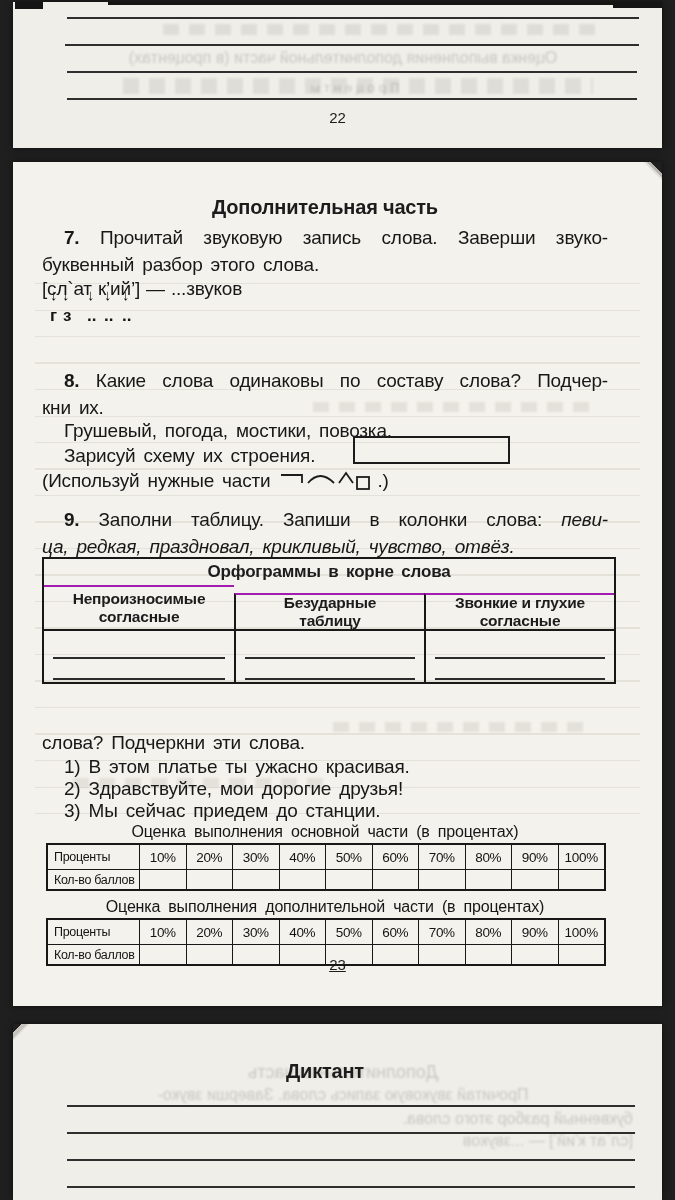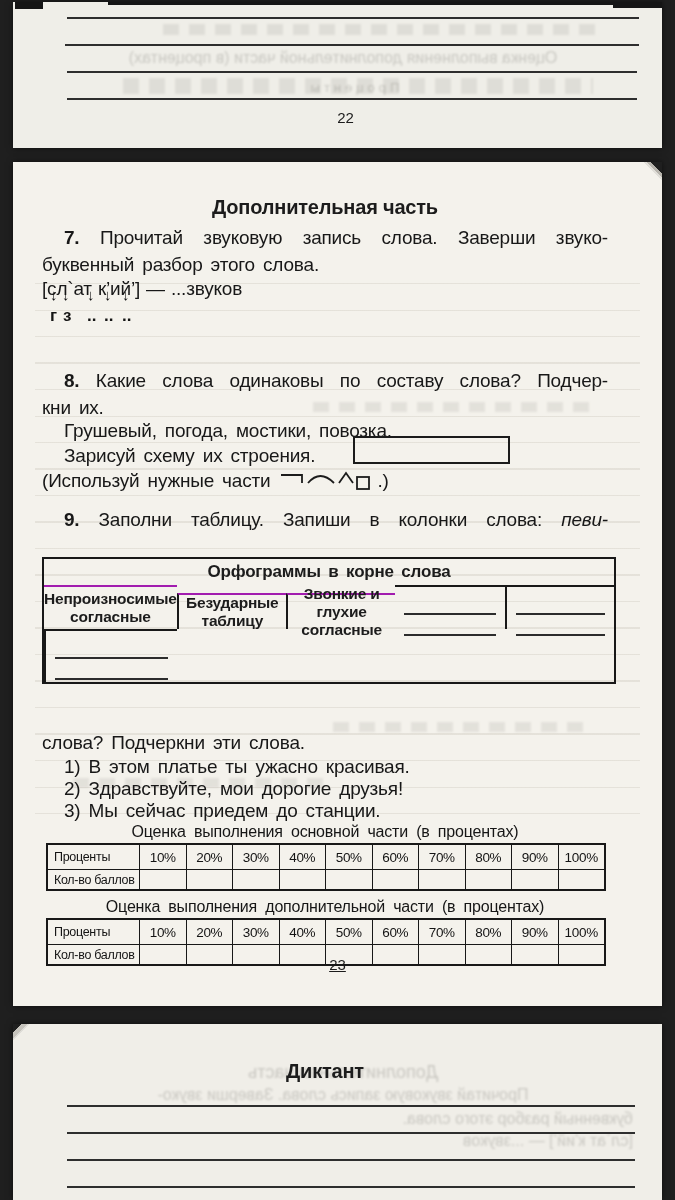--- a/index.html
+++ b/index.html
@@ -99,7 +99,7 @@
   <div class="wline" style="left:54px;top:69px;width:570px;"></div>
   <div class="wline" style="left:54px;top:96px;width:570px;"></div>
 
-  <div class="pagenum" style="top:107px;margin-left:8px;">22</div>
+  <div class="pagenum" style="top:107px;">22</div>
 </div>
 
 <div class="page page-main">

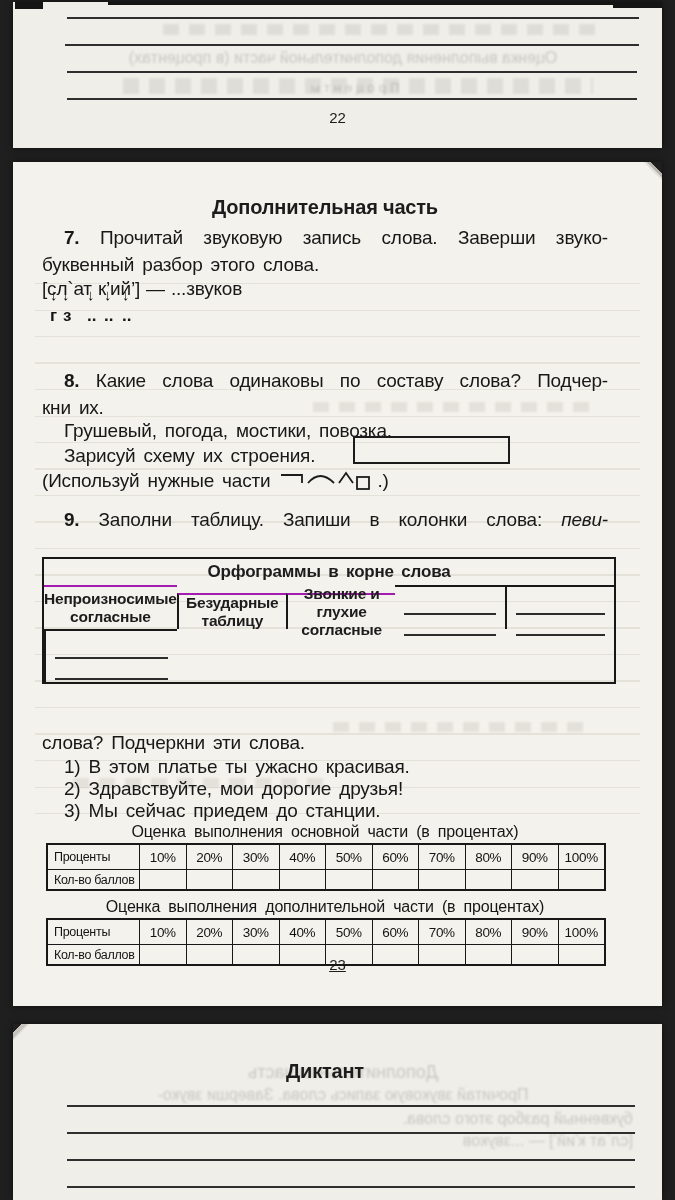--- a/index.html
+++ b/index.html
@@ -154,6 +154,7 @@
     <span class="bold" style="padding-left:22px;">9.</span>
     <span>Заполни таблицу. Запиши в колонки слова: </span><span class="ital">певи-</span>
   </div>
+  <div class="lline body-text ital" style="top:374px;">ца, редкая, праздновал, крикливый, чувство, отвёз.</div>
 
   <div class="t9">
     <div class="t9-title">Орфограммы в корне слова</div>

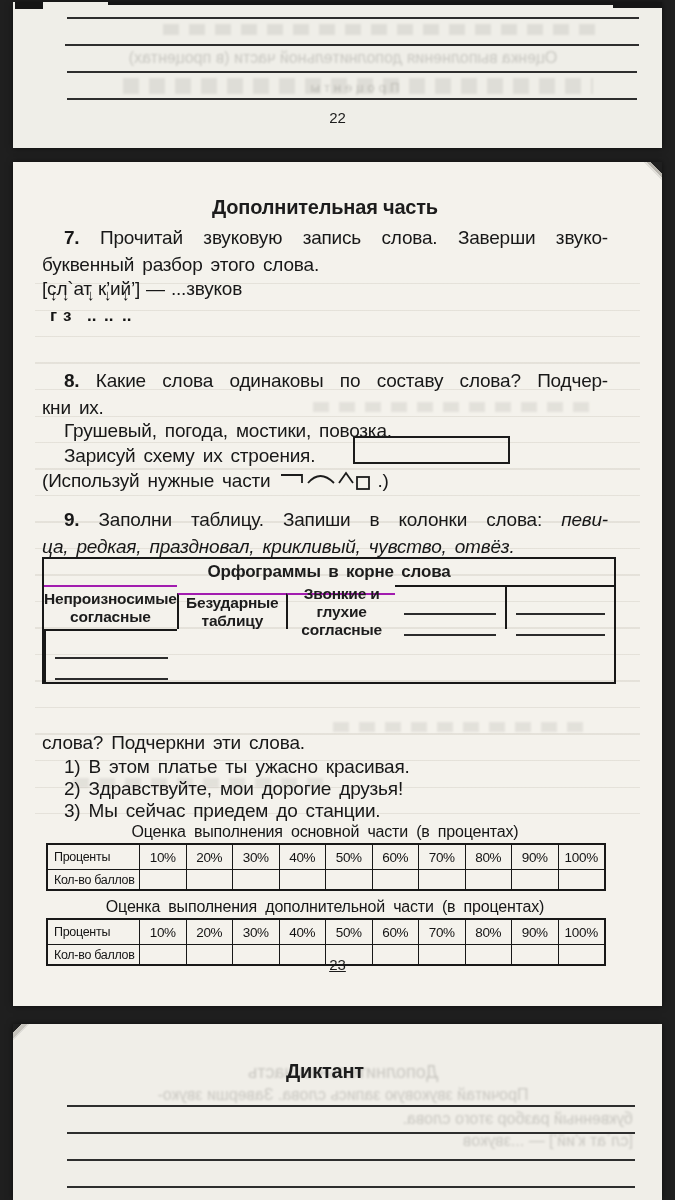--- a/index.html
+++ b/index.html
@@ -59,7 +59,7 @@
 
   
   .t9{position:absolute;left:29px;top:395px;width:574px;box-sizing:border-box;
-      border:2px solid #181818;display:grid;grid-template-columns:1fr 1fr 1fr 1fr 1fr;
+      border:2px solid #181818;display:grid;grid-template-columns:1fr 1fr 1fr;
       grid-template-rows:26px 44px 53px;background:transparent;}
   .t9-title{grid-column:1/-1;display:flex;align-items:center;justify-content:center;
       font-weight:700;font-size:17px;letter-spacing:-0.2px;word-spacing:3px;}

